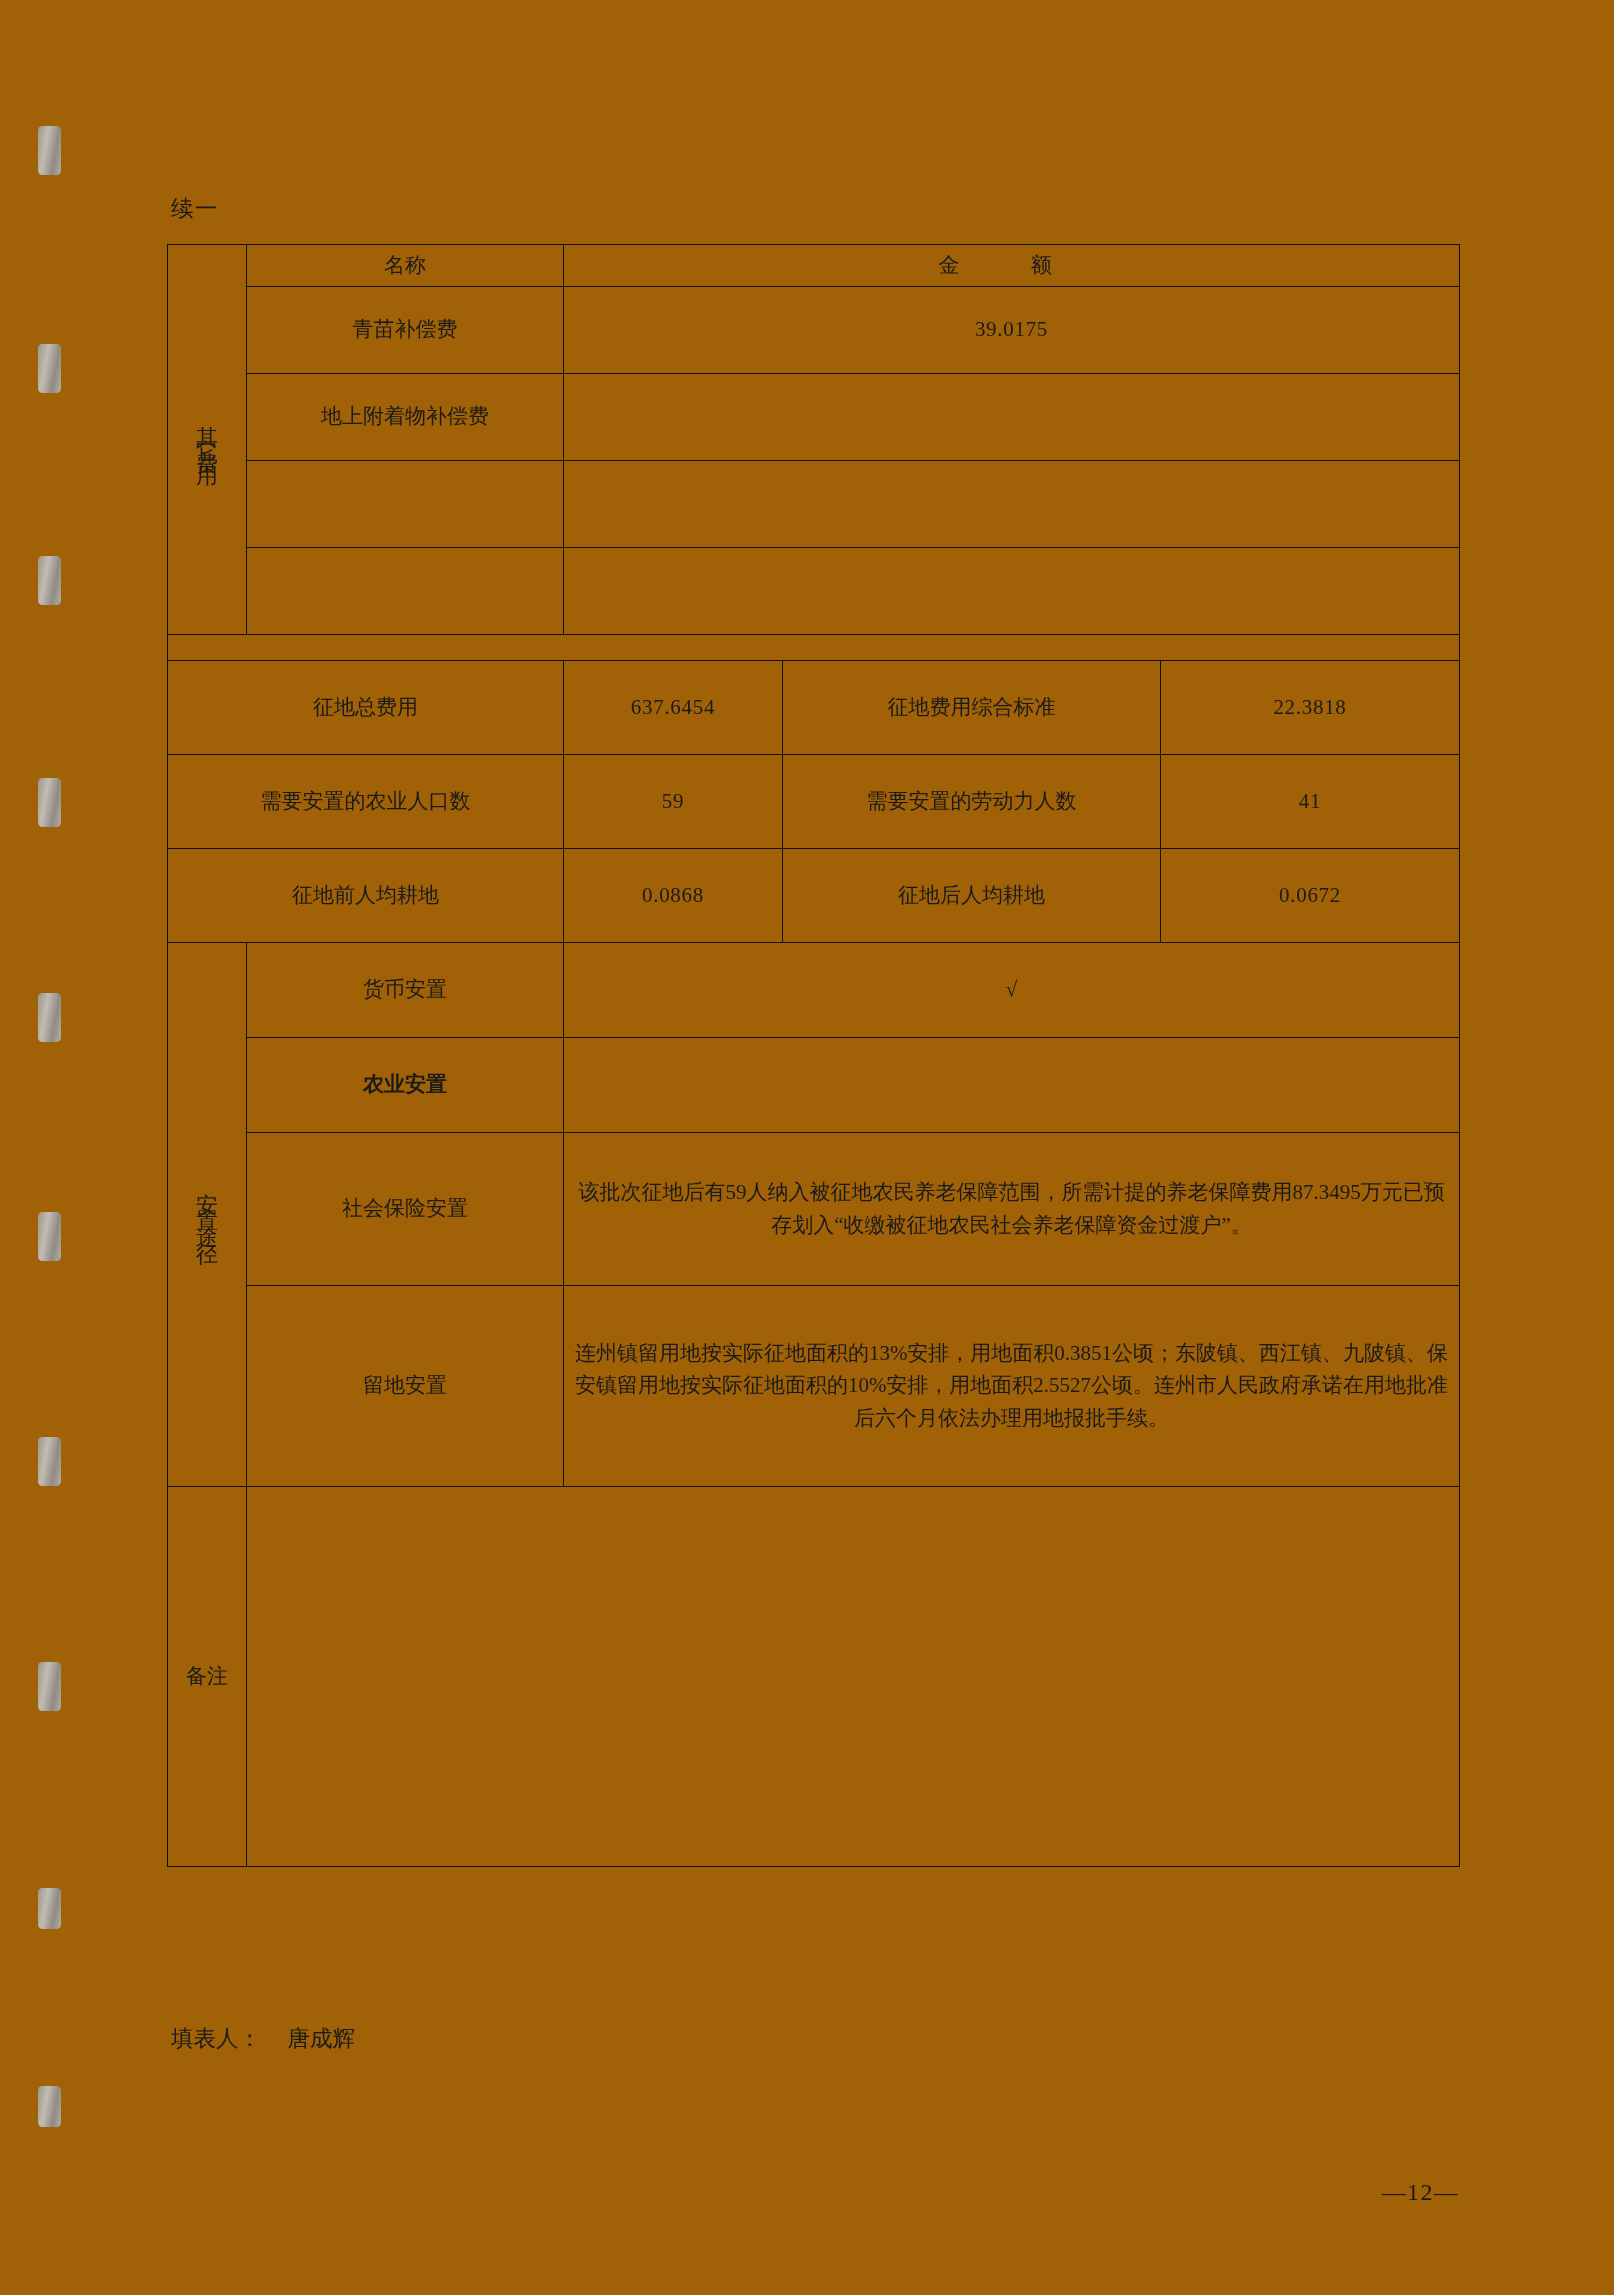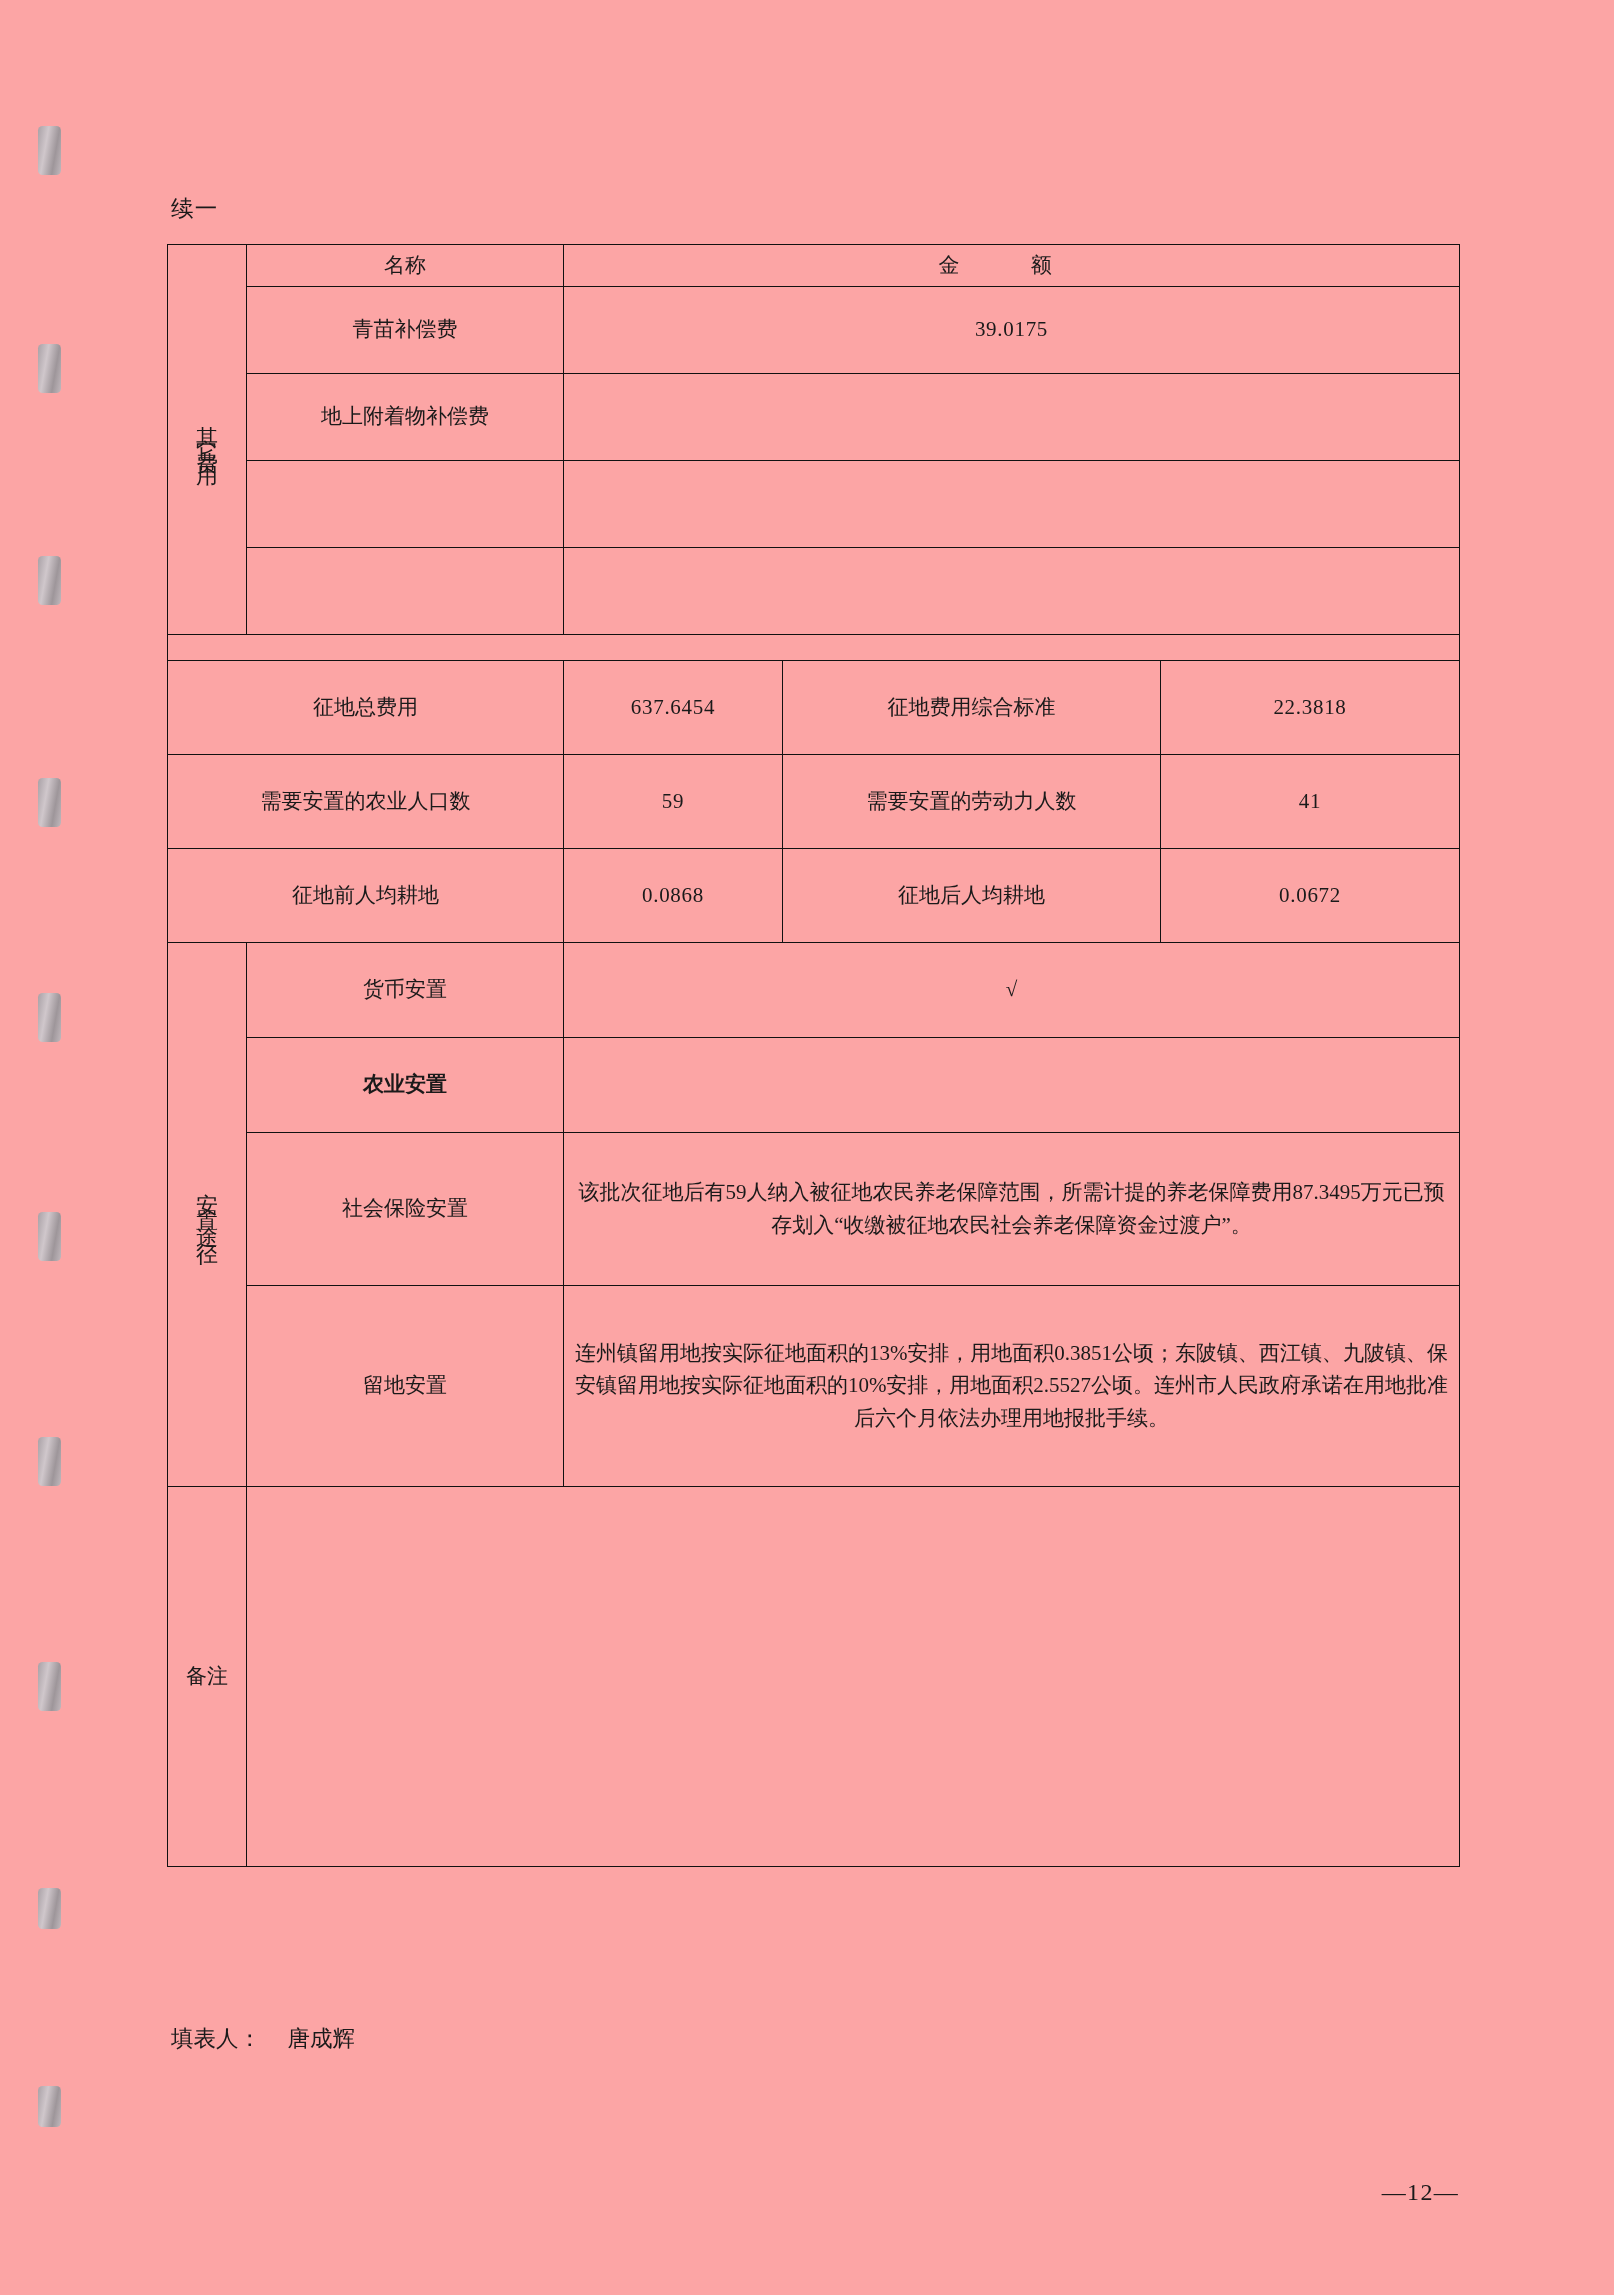--- a/index.html
+++ b/index.html
@@ -18,7 +18,7 @@
   .page {
     position: absolute;
     inset: 0;
-    background: #fca5a5;
+    background: #a16207;
   }
   
   .punch {

